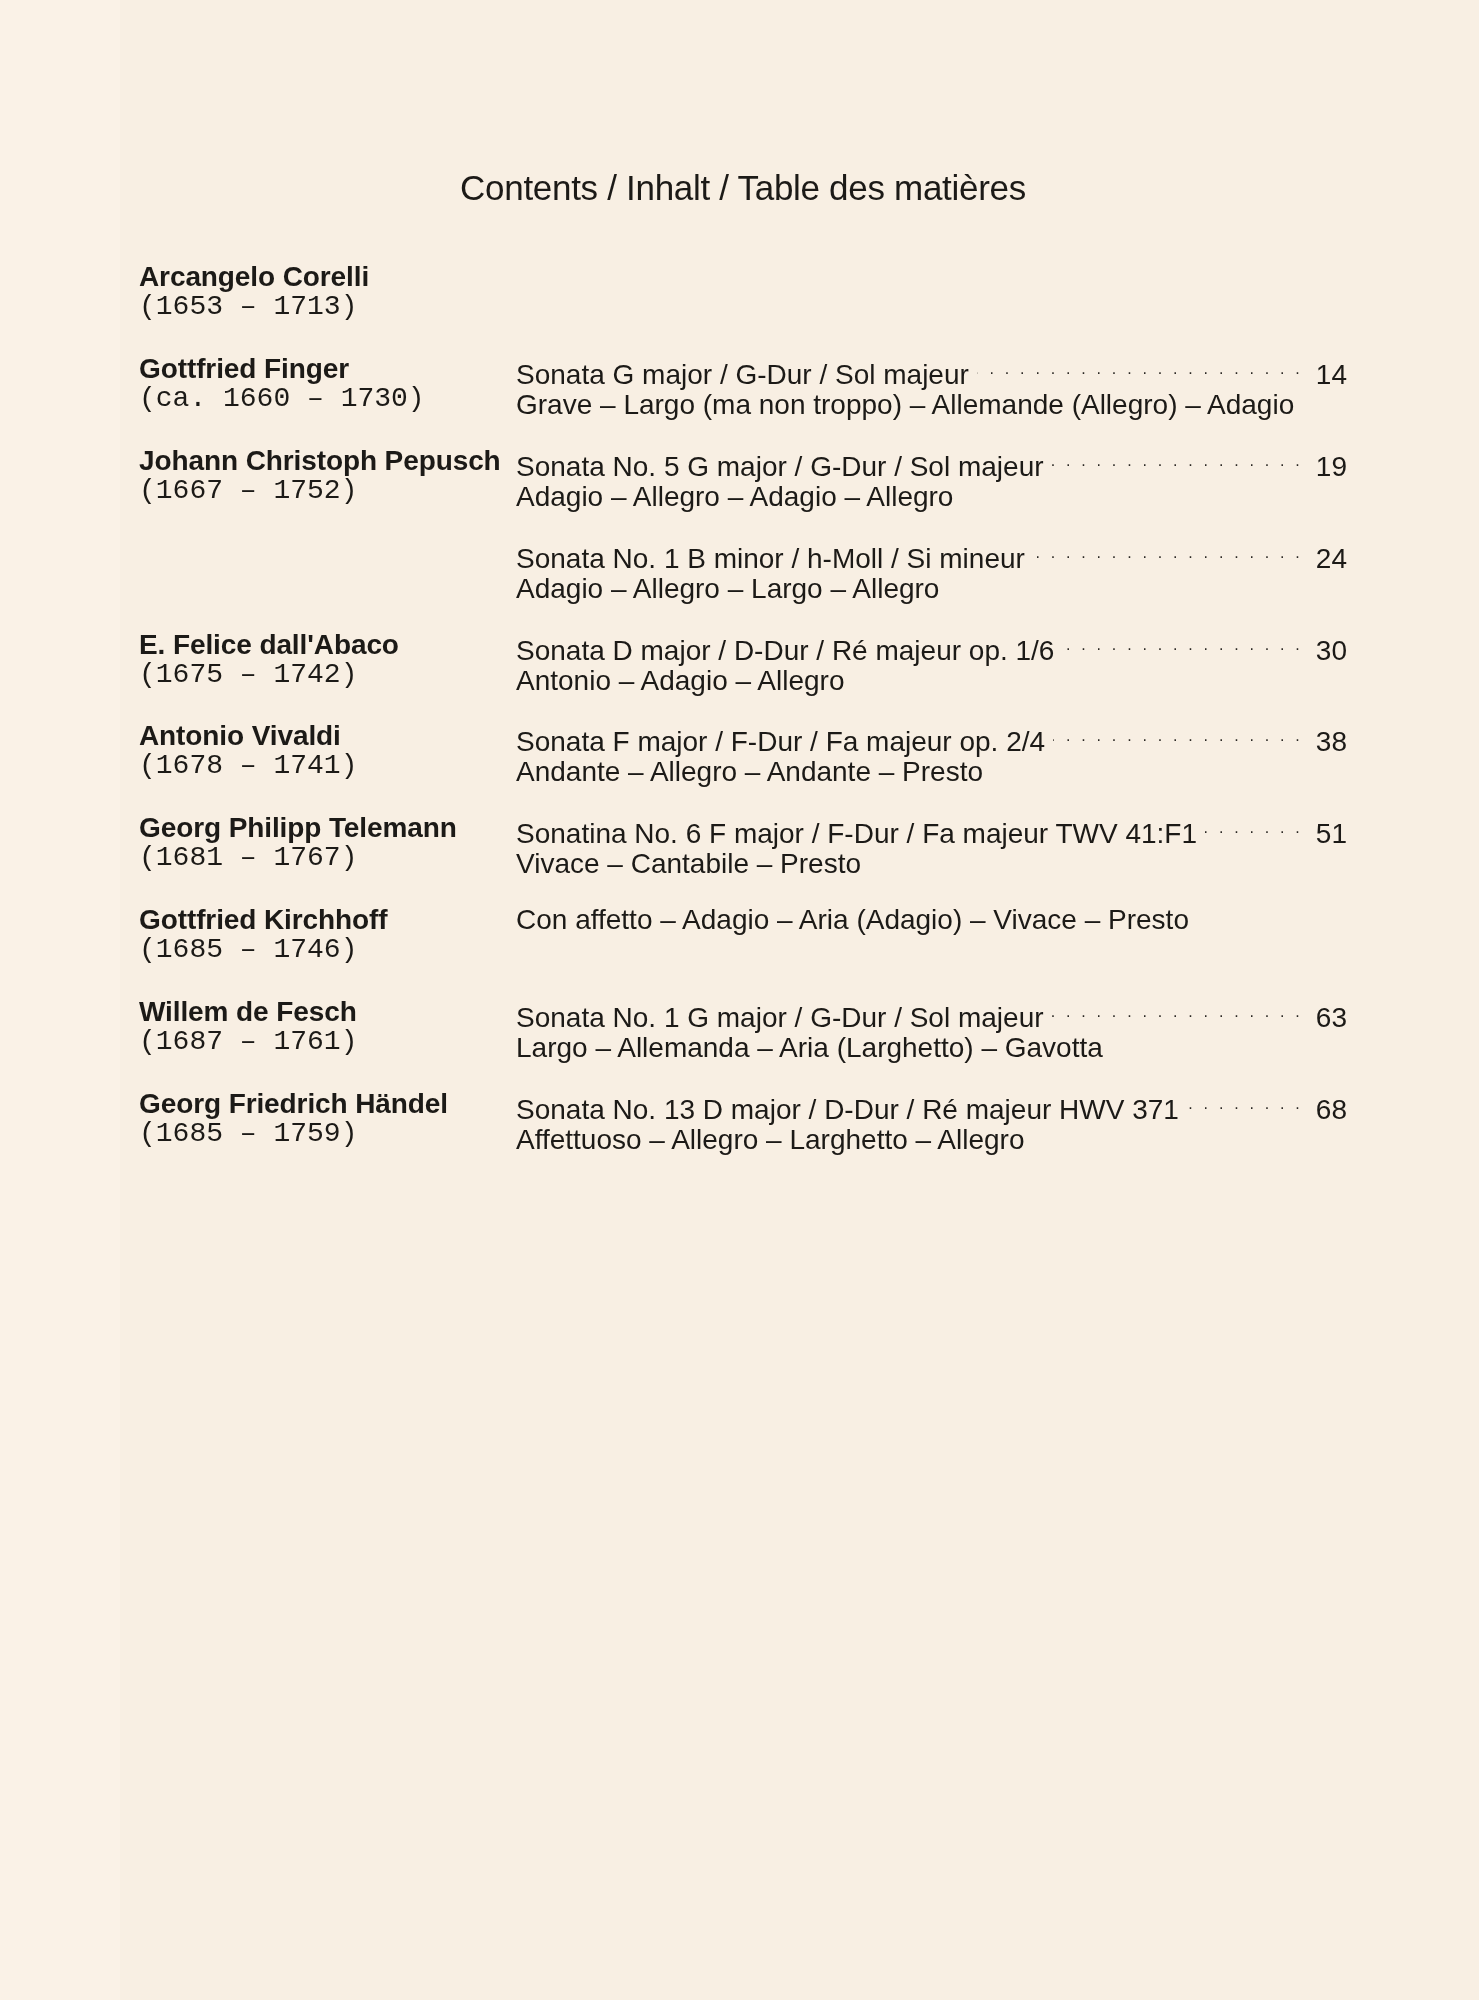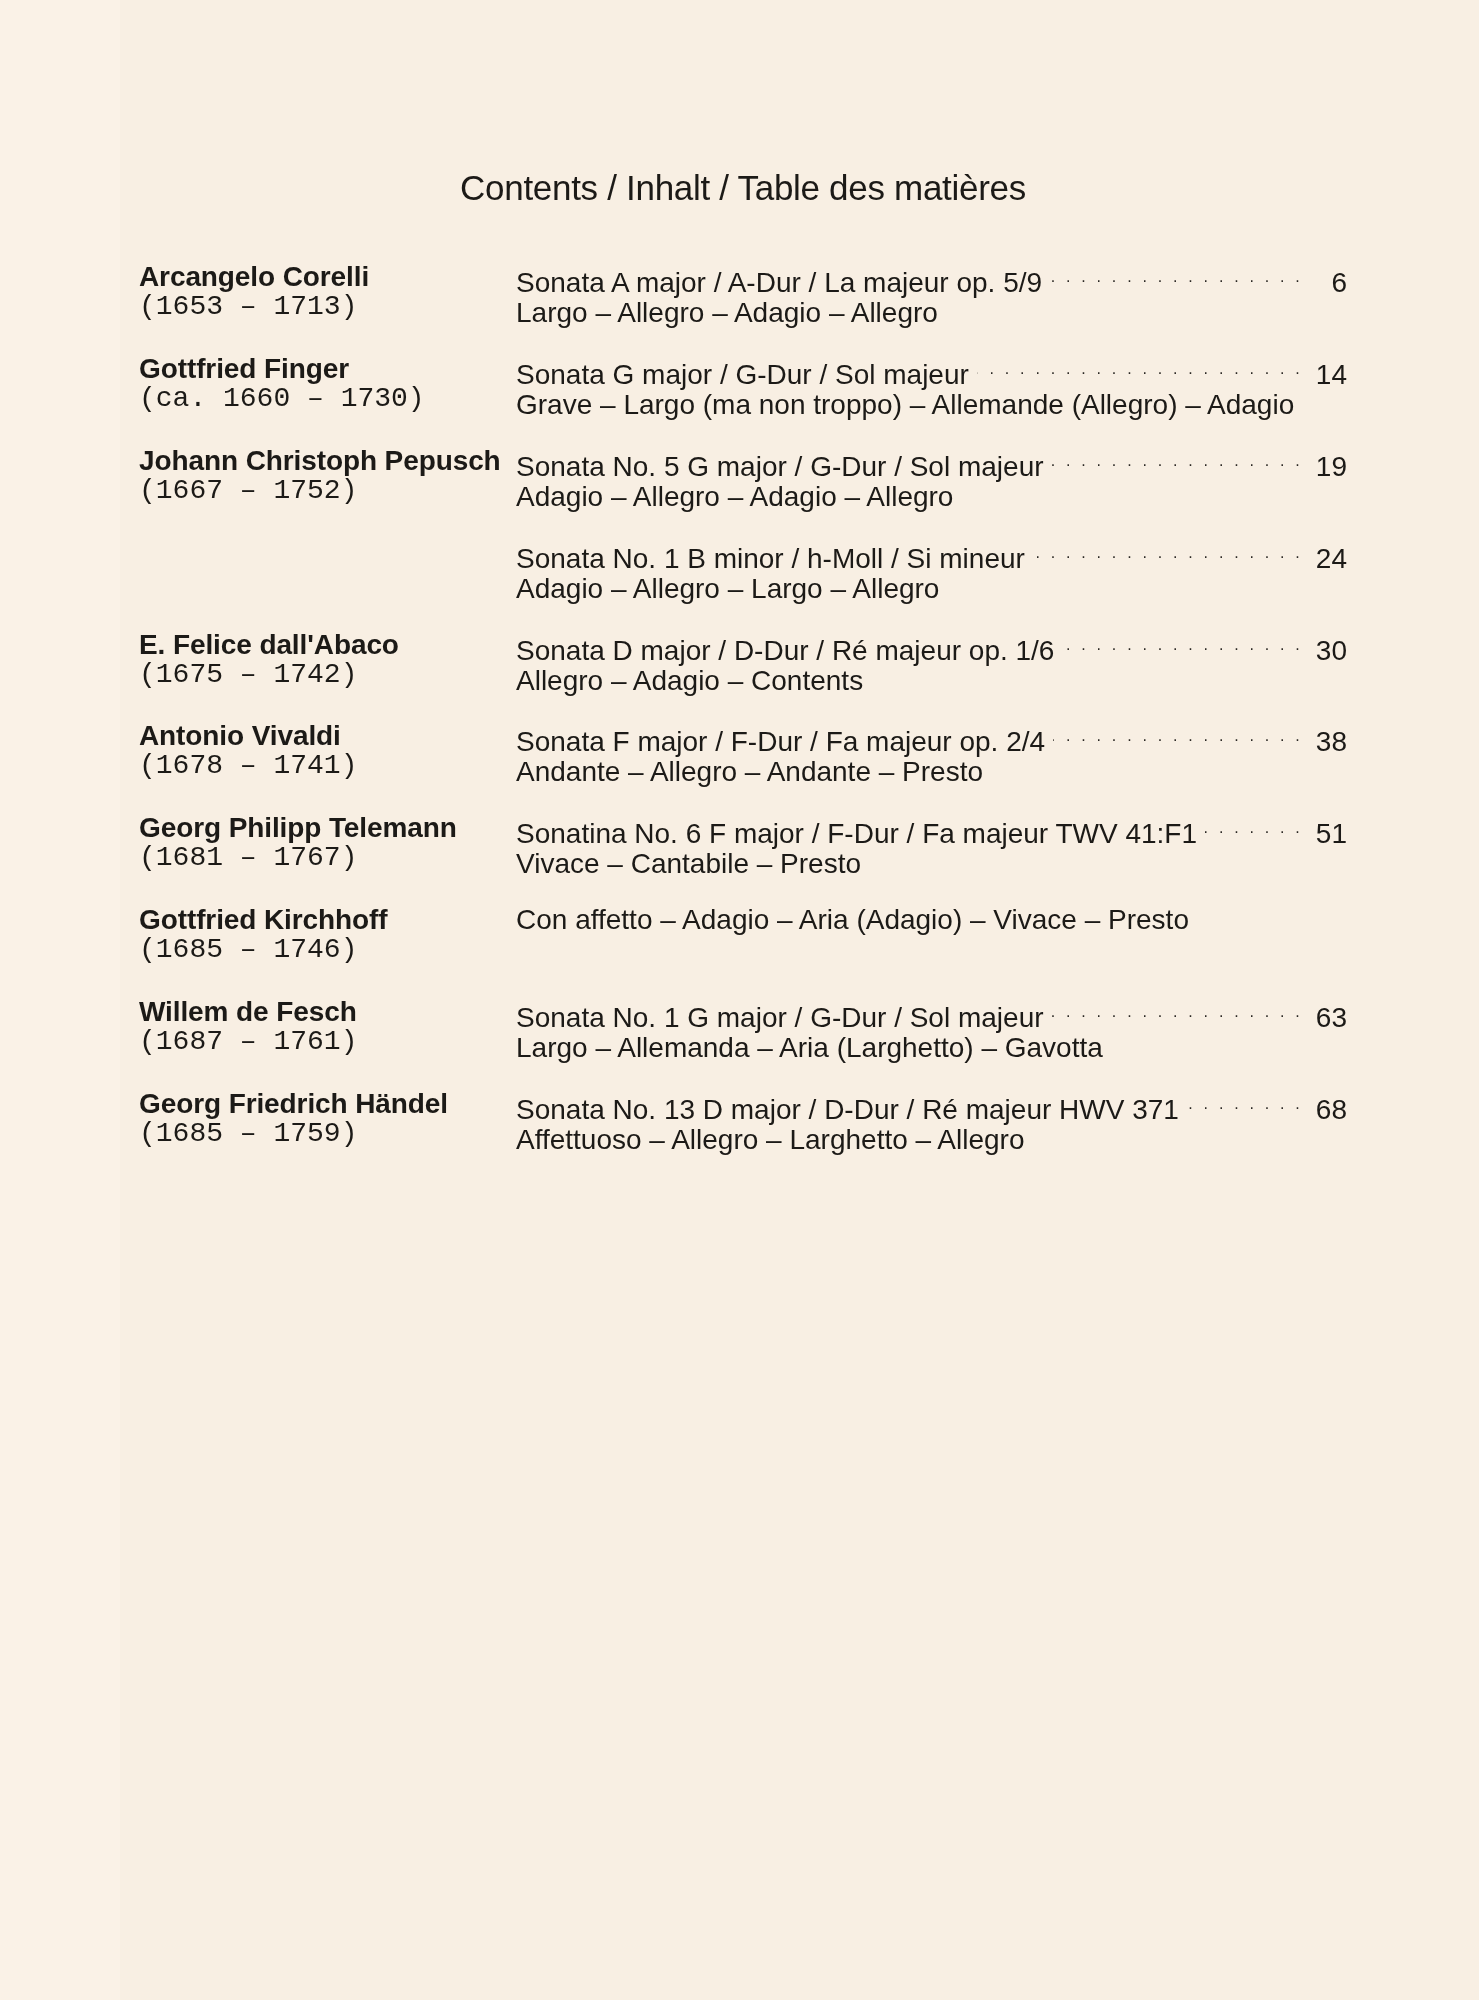--- a/index.html
+++ b/index.html
@@ -117,14 +117,6 @@
       <span class="name">Arcangelo Corelli</span>
       <span class="dates">(1653 – 1713)</span>
     </div>
-    <div class="work">
-      <div class="work-line">
-        <span class="work-title">Sonata A major / A-Dur / La majeur op. 5/9</span>
-        <span class="leader"></span>
-        <span class="page-num">6</span>
-      </div>
-      <span class="movements">Largo – Allegro – Adagio – Allegro</span>
-    </div>
   </div>
 
   <div class="entry">

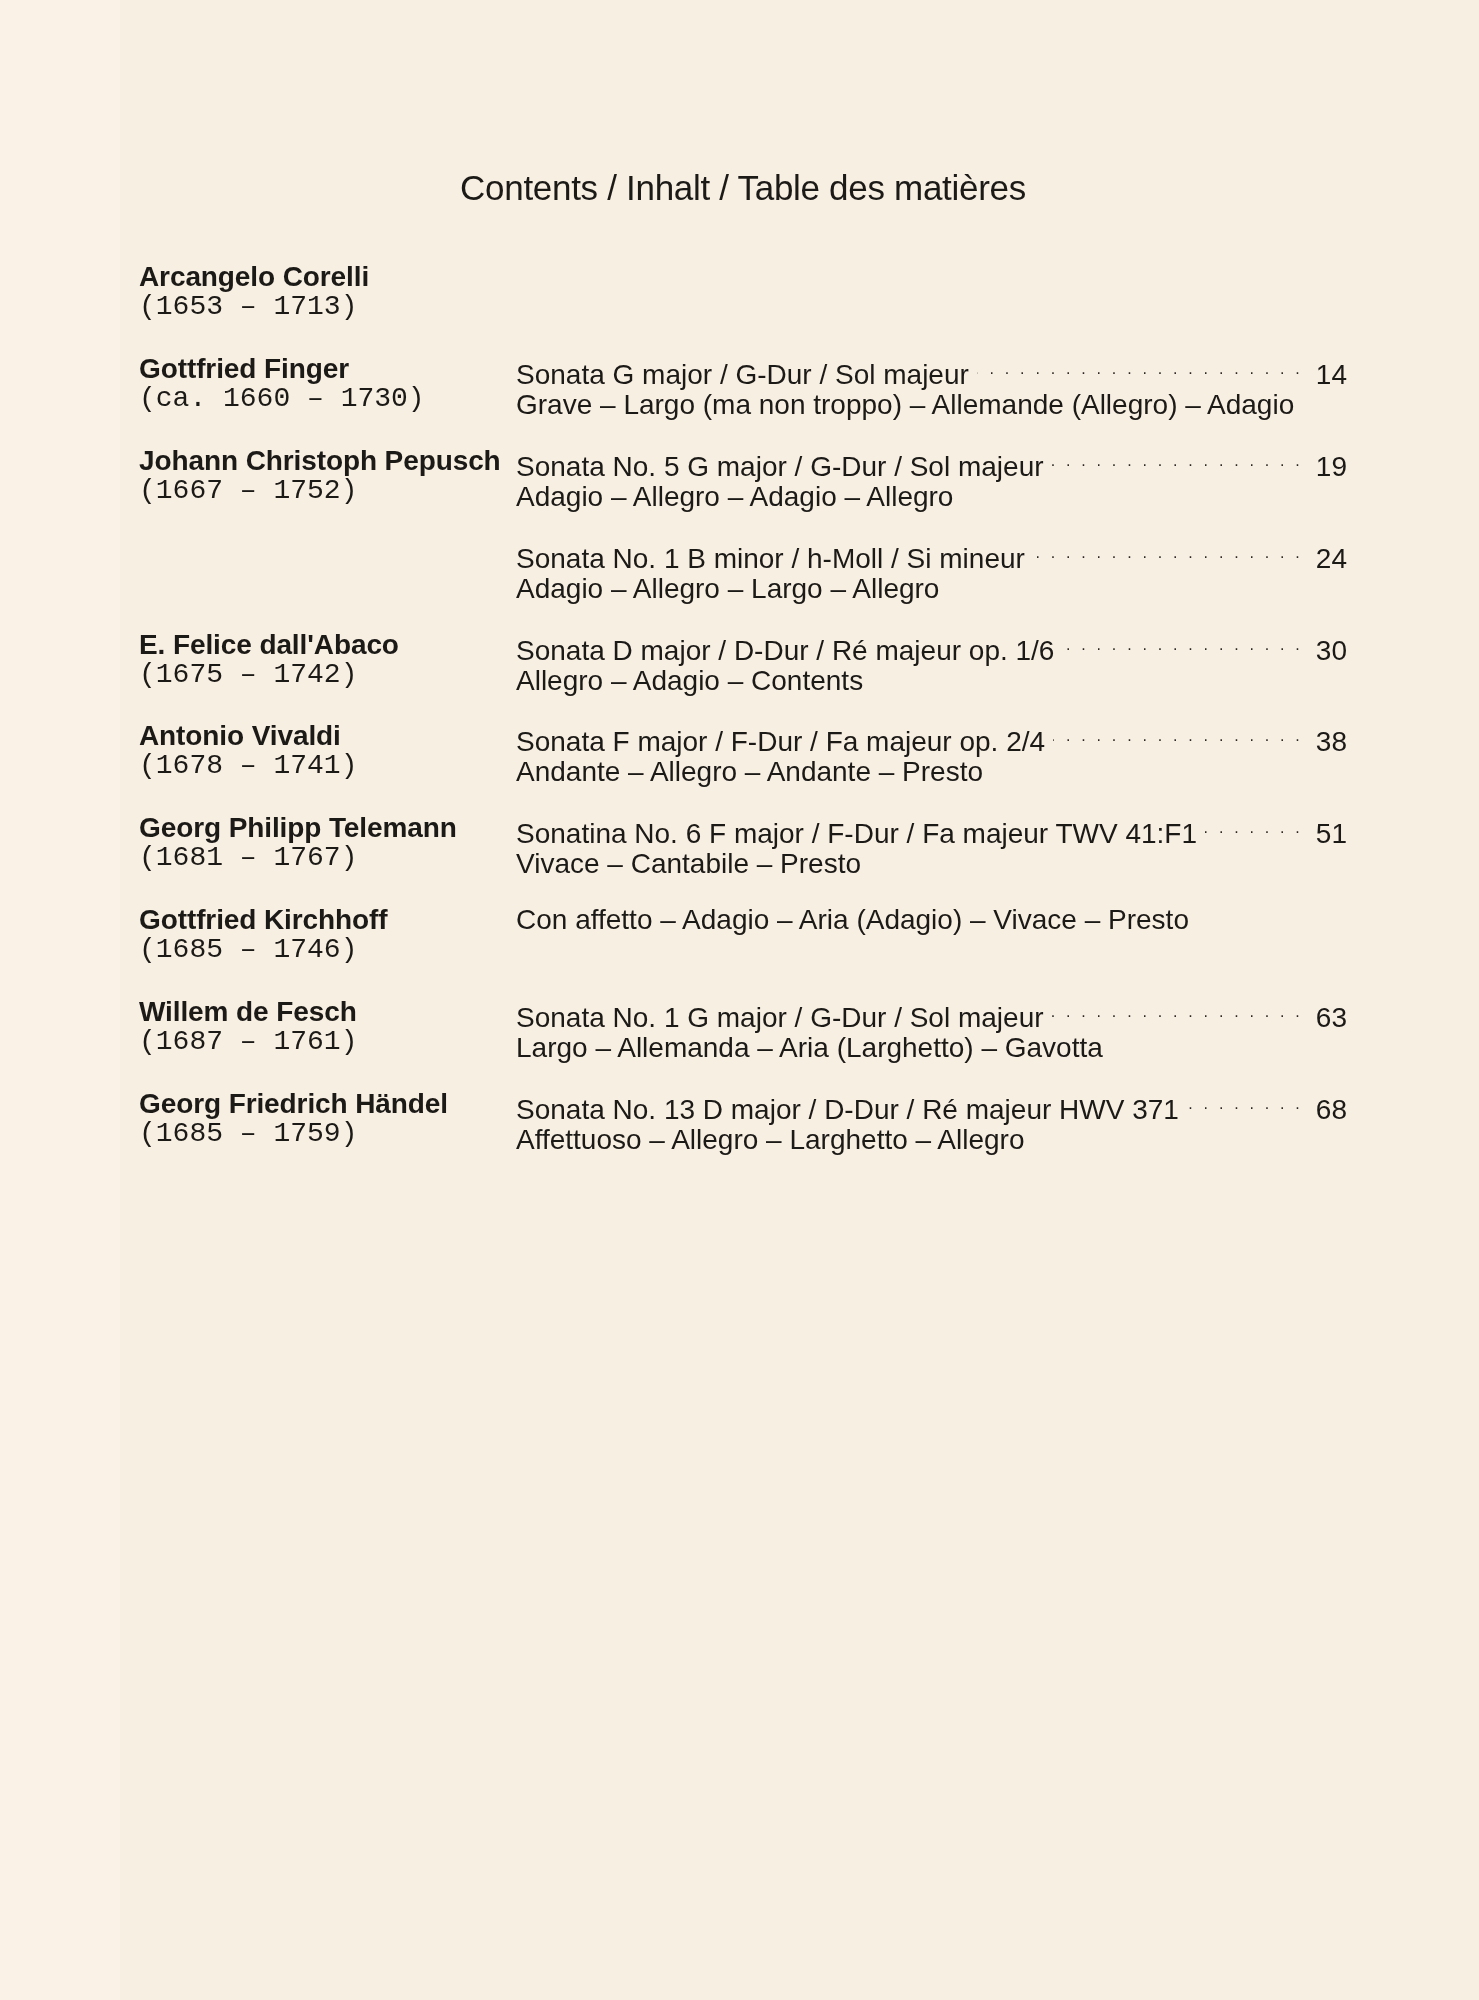--- a/index.html
+++ b/index.html
@@ -175,7 +175,7 @@
         <span class="leader"></span>
         <span class="page-num">30</span>
       </div>
-      <span class="movements">Allegro – Adagio – Contents</span>
+      <span class="movements">Antonio – Adagio – Allegro</span>
     </div>
   </div>
 

